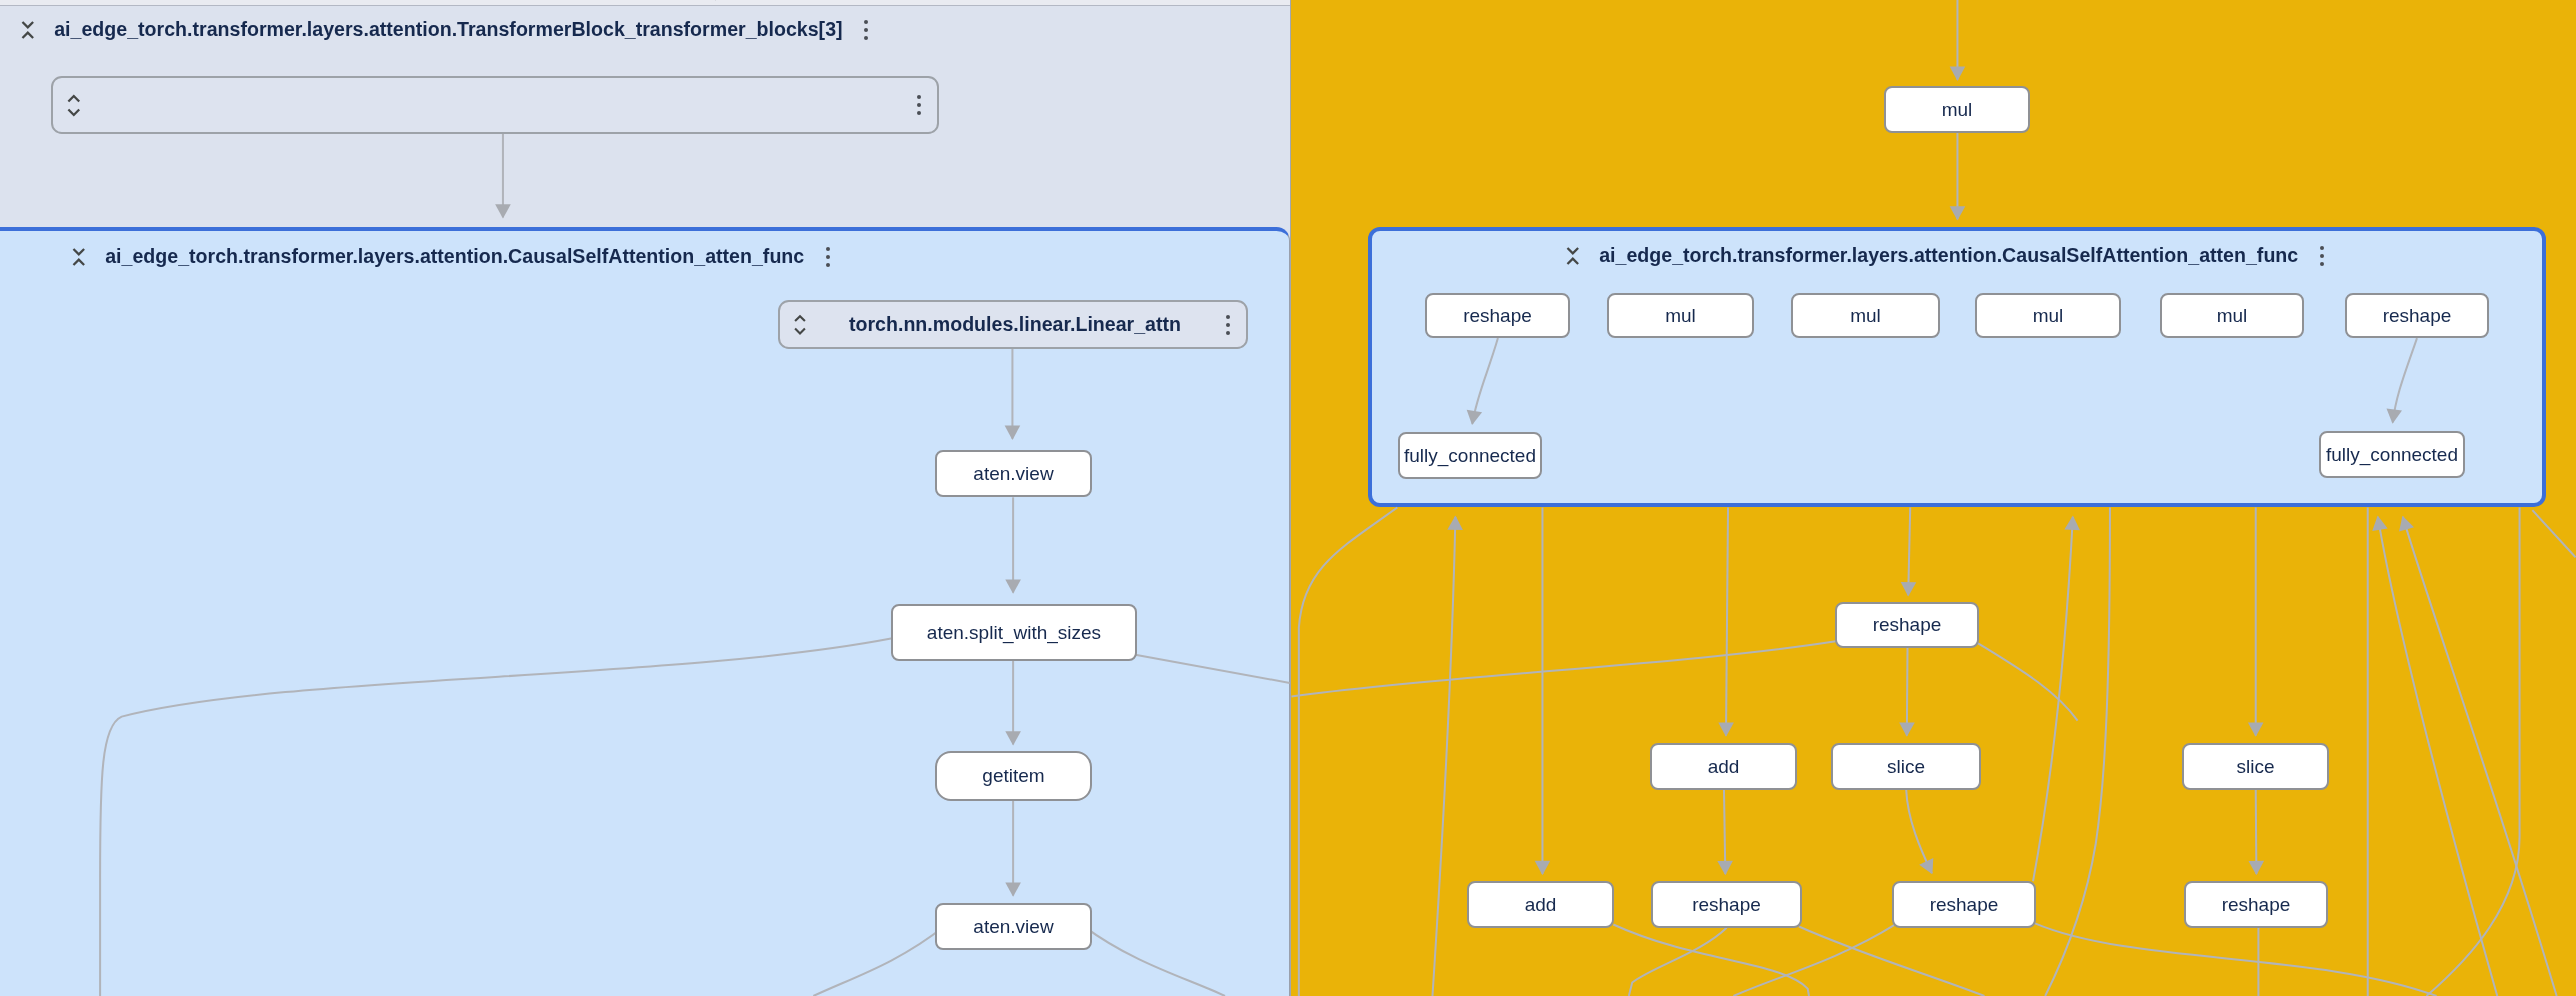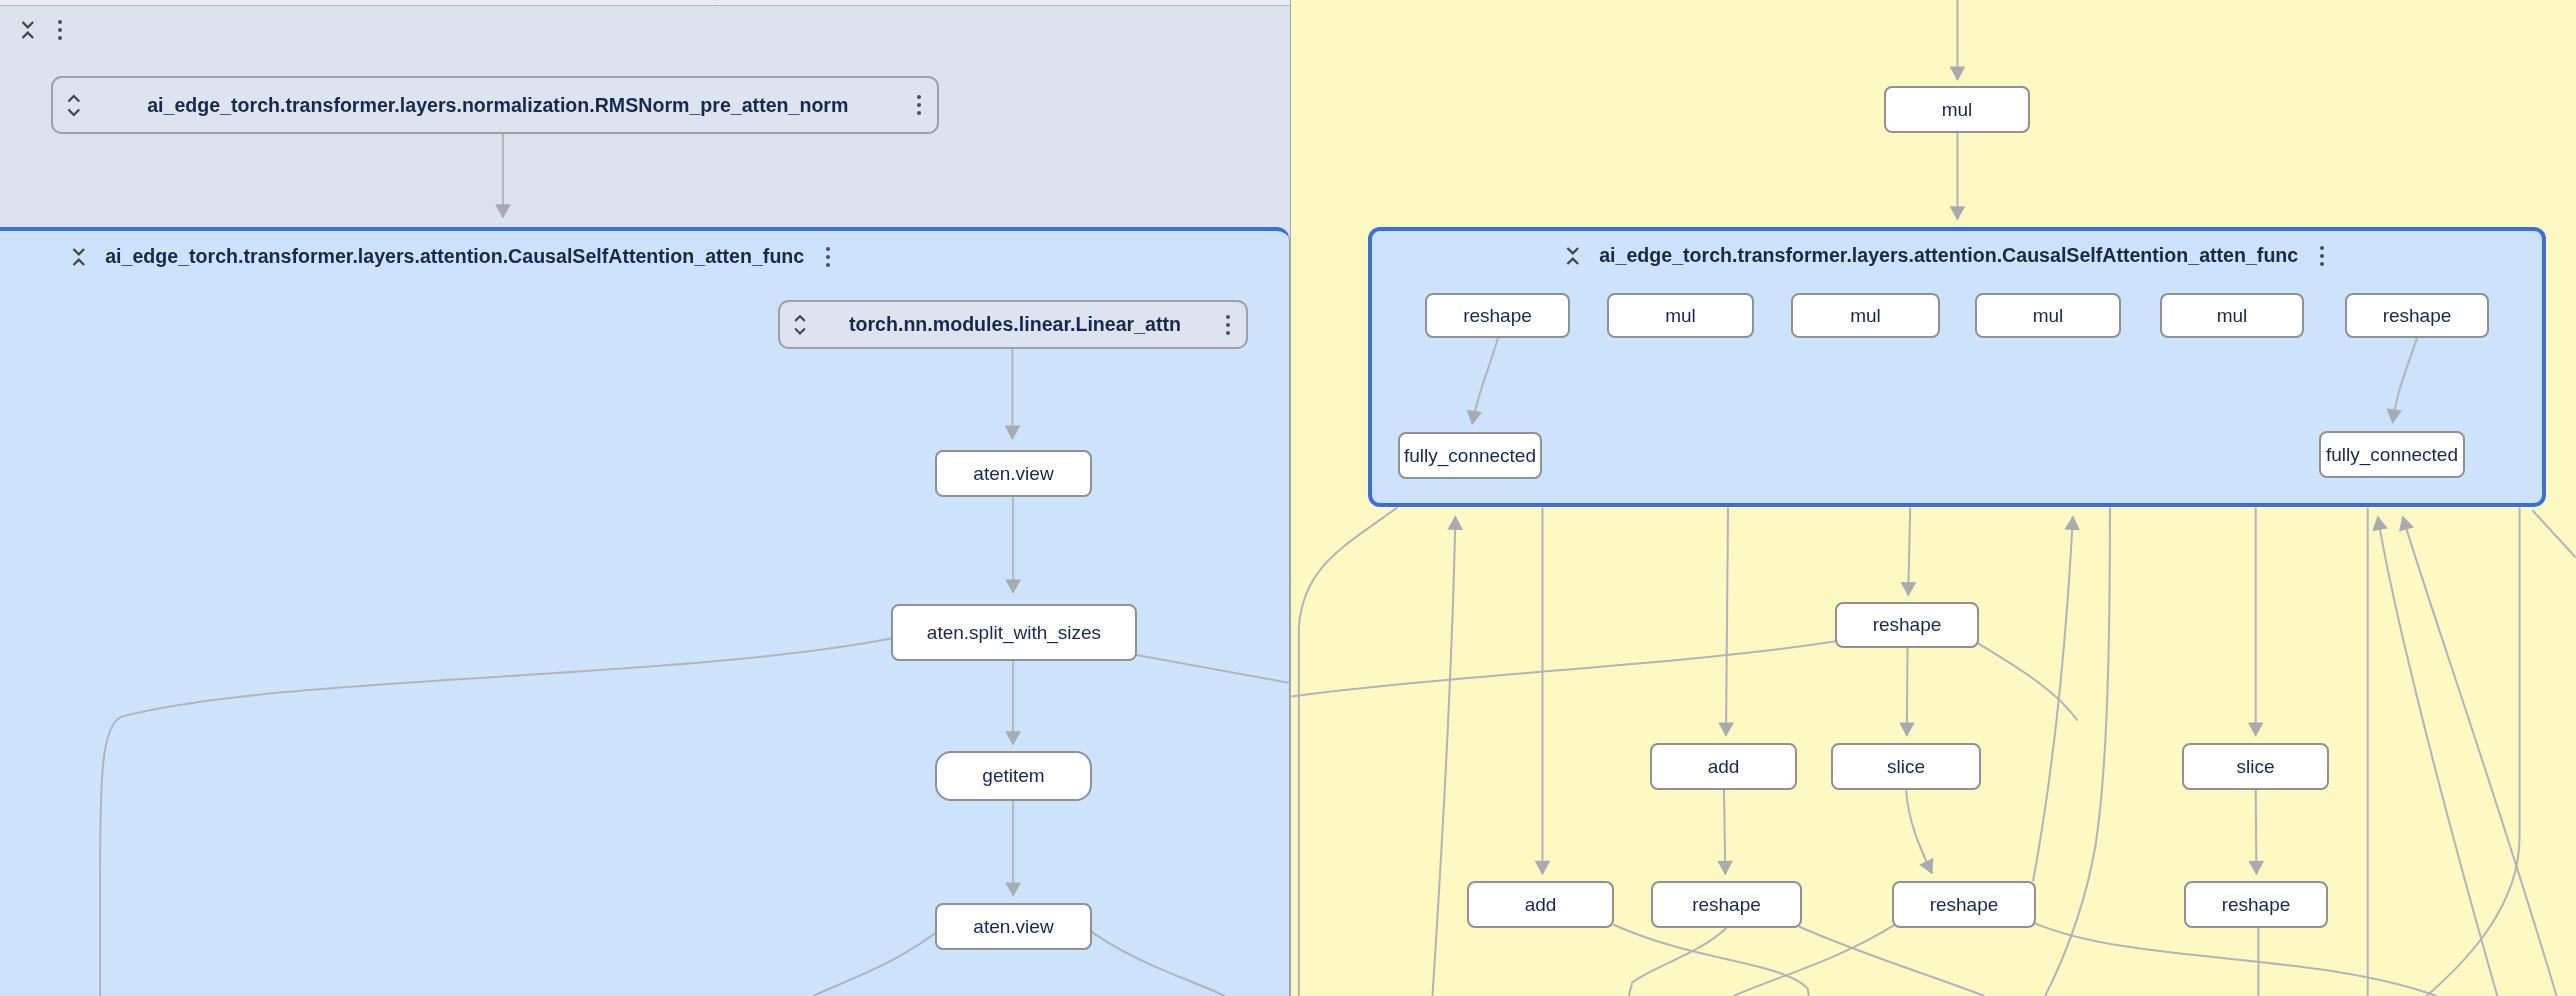--- a/index.html
+++ b/index.html
@@ -70,6 +70,7 @@
             </g>
           </svg>
       </span>
+      <span class="panel-title">ai_edge_torch.transformer.layers.attention.TransformerBlock_transformer_blocks[3]</span>
       <span class="kebab">
           <i></i>
           <i></i>

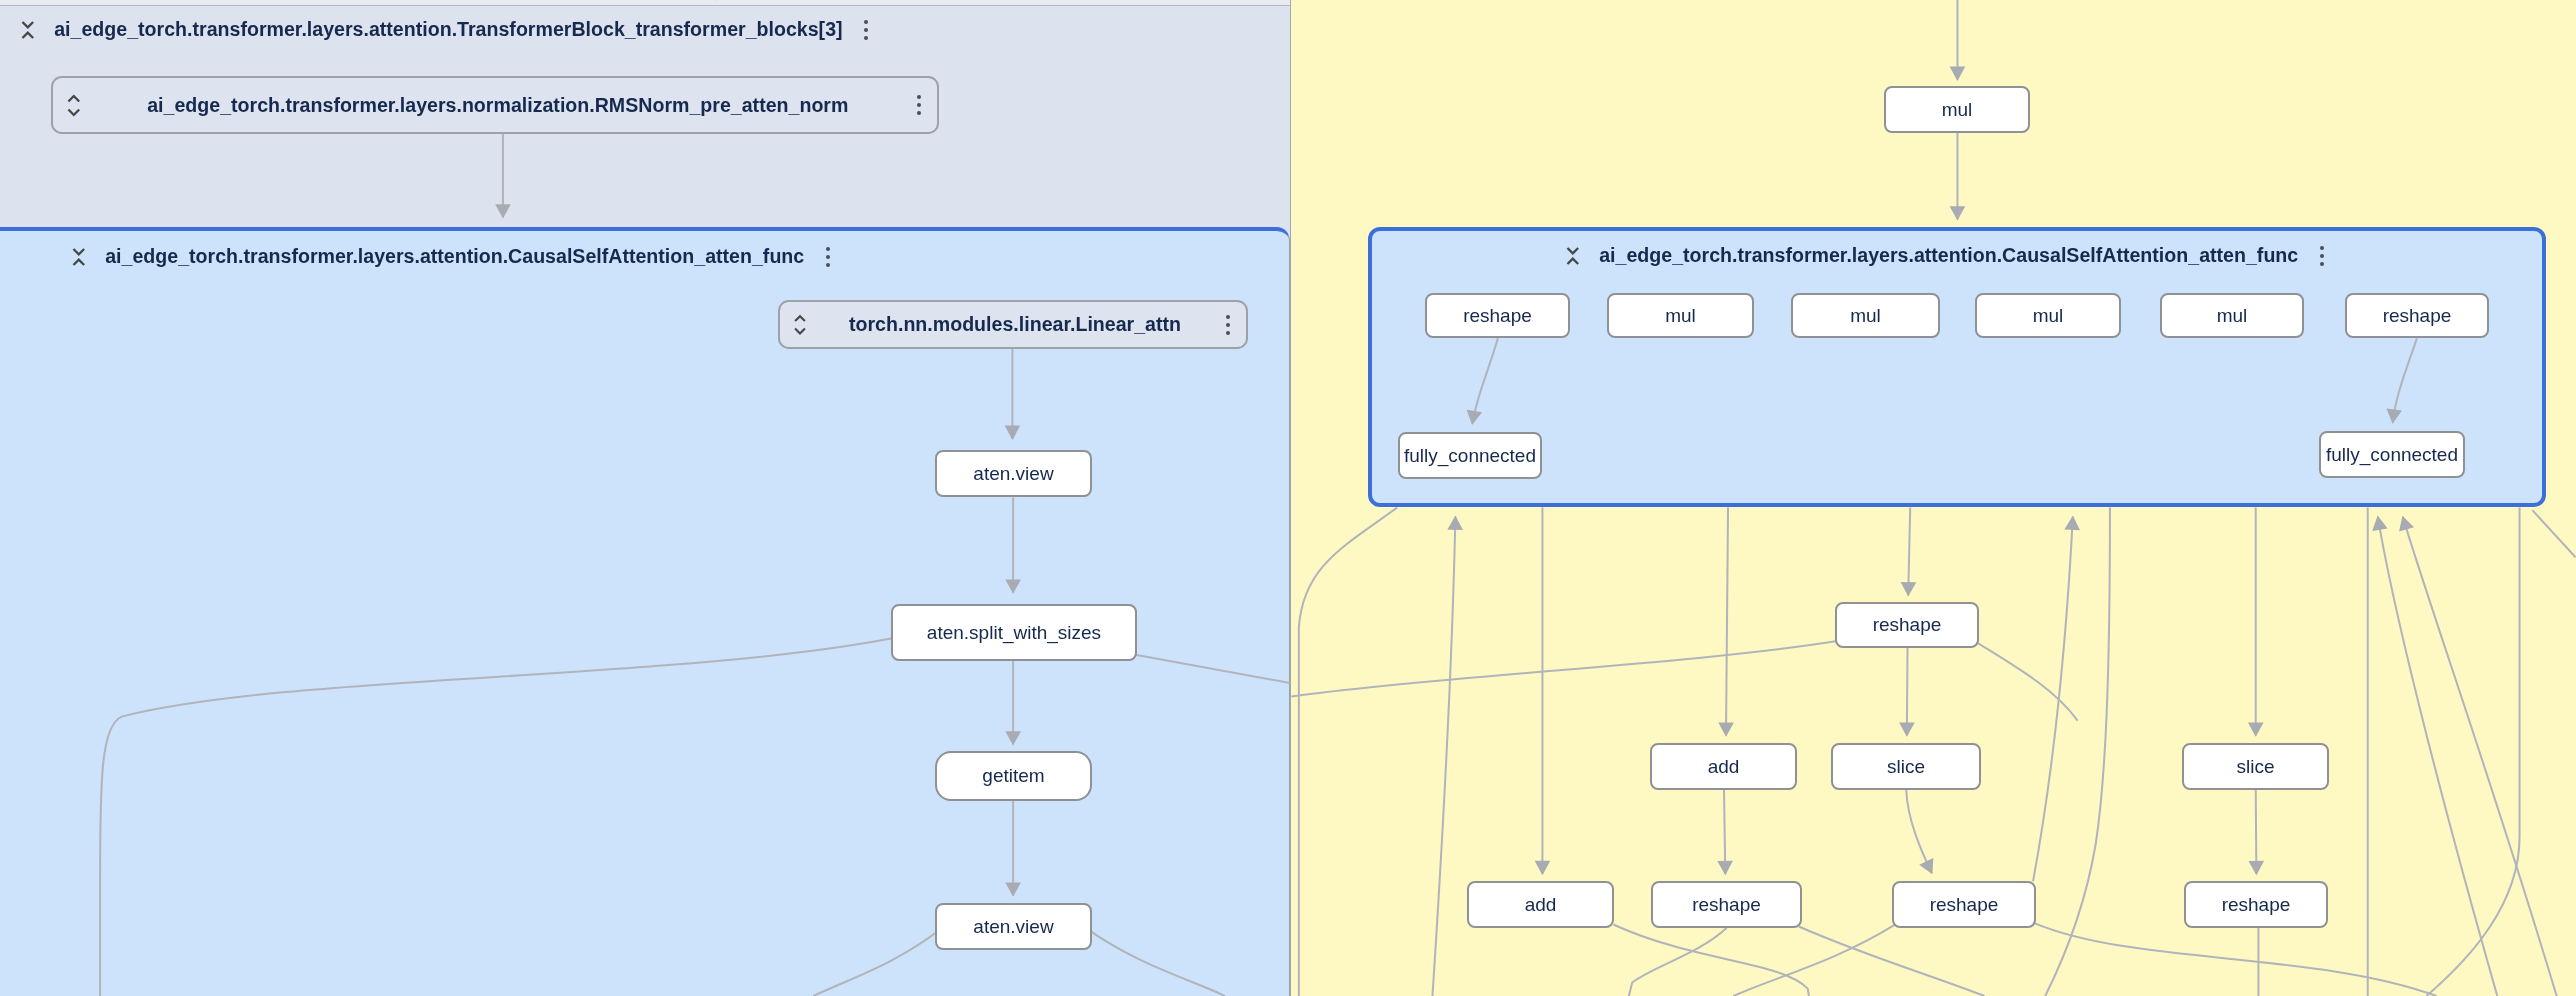--- a/index.html
+++ b/index.html
@@ -87,7 +87,6 @@
             </g>
           </svg>
       </span>
-      <span class="pill-label">ai_edge_torch.transformer.layers.normalization.RMSNorm_pre_atten_norm</span>
       <span class="kebab">
           <i></i>
           <i></i>

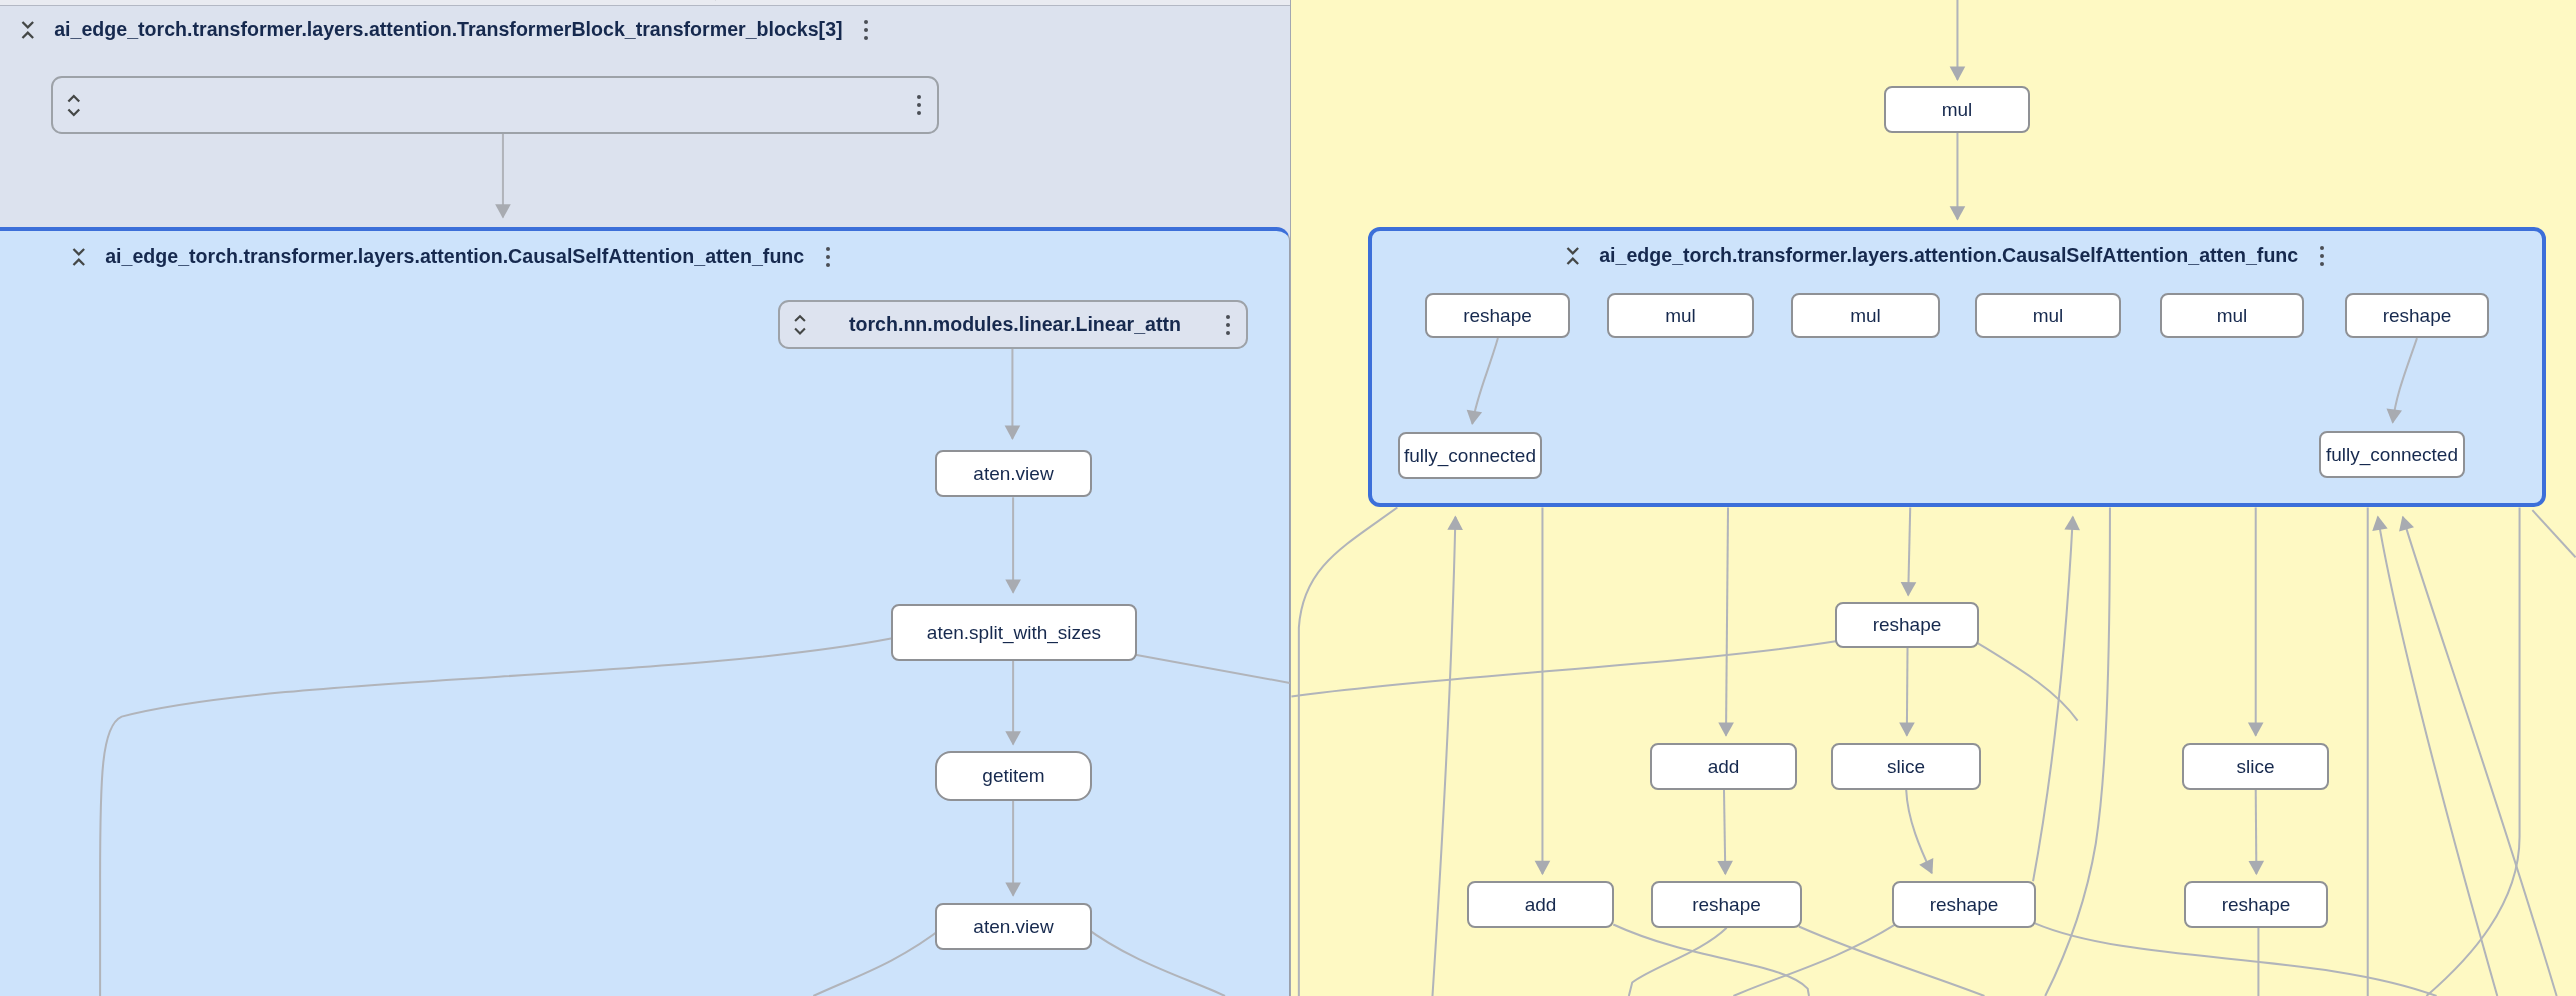--- a/index.html
+++ b/index.html
@@ -7,7 +7,7 @@
          font-family:"Liberation Sans",sans-serif;color:#16294e;}
   .pane{position:absolute;top:0;height:996px;}
   #left-pane{left:0;width:1290px;background:#dce2ee;}
-  #right-pane{left:1291px;width:1285px;background:#fef9c3;}
+  #right-pane{left:1291px;width:1285px;background:#eab308;}
   #top-strip{position:absolute;left:0;top:0;width:1290px;height:4.7px;background:#e9ebf1;
              border-bottom:1.4px solid #b3b8c4;}
   #divider{position:absolute;left:1290px;top:0;width:1.4px;height:996px;background:#a2a7b1;}

